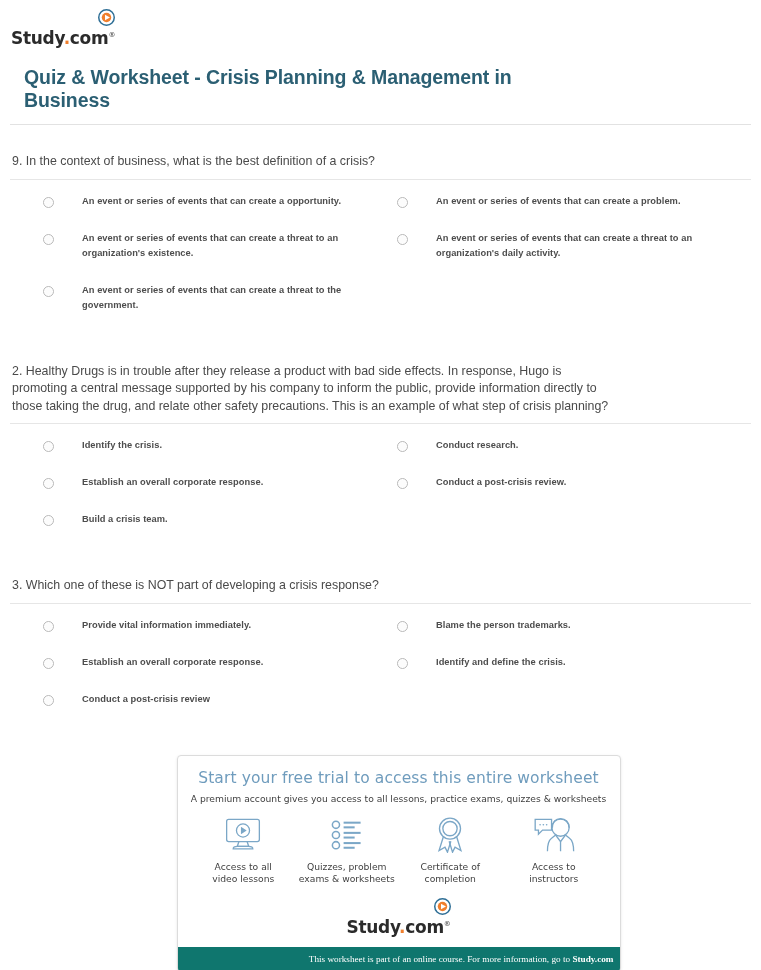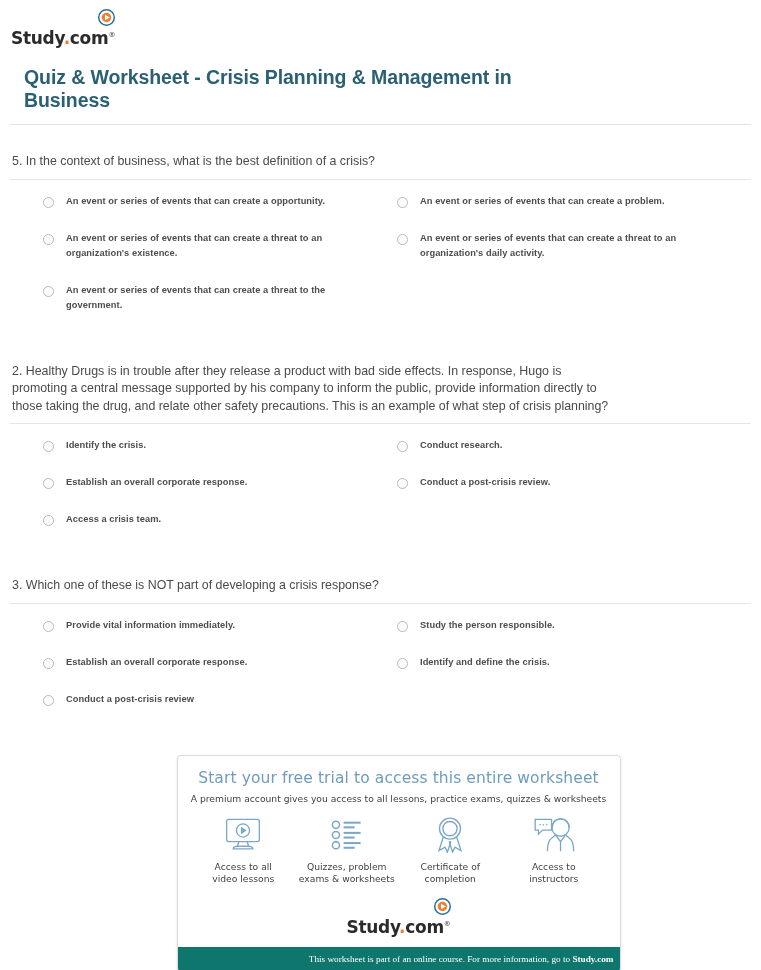--- a/index.html
+++ b/index.html
@@ -233,7 +233,7 @@
   <div class="questions">
 
     <div class="question-block">
-      <div class="question-text">5. In the context of business, what is the best definition of a crisis?</div>
+      <div class="question-text">9. In the context of business, what is the best definition of a crisis?</div>
       <div class="q-rule"></div>
       <div class="options">
         <label class="option">

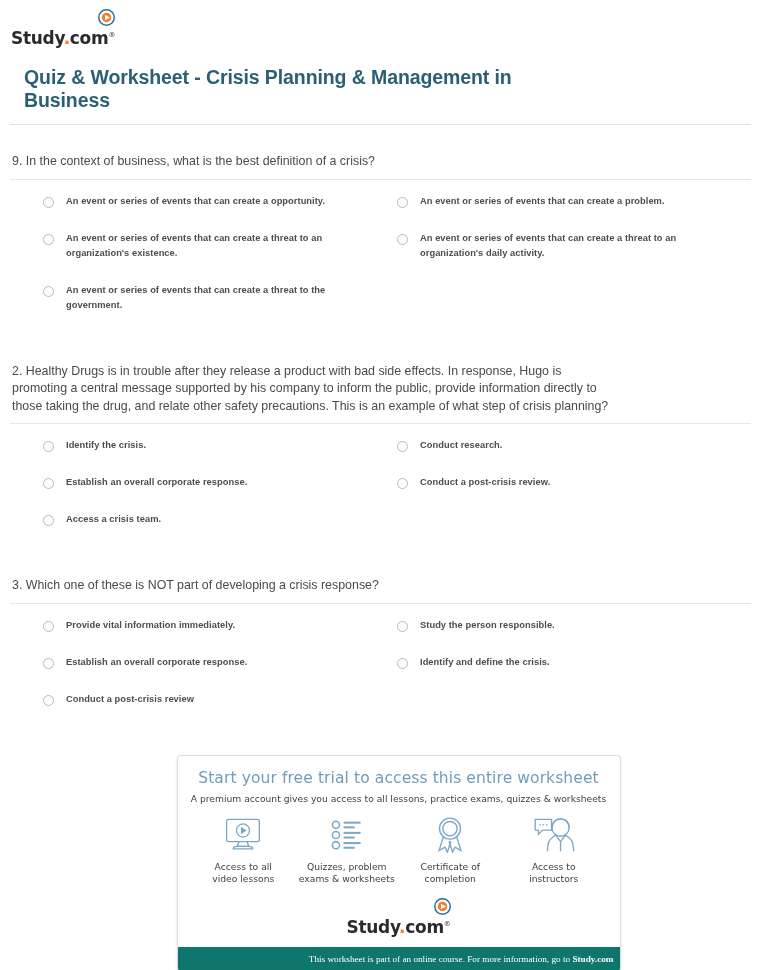--- a/index.html
+++ b/index.html
@@ -109,6 +109,7 @@
     align-items: flex-start;
     margin-bottom: 22px;
     padding-right: 55px;
+    gap: 16px;
   }
   .option .radio {
     width: 9px;

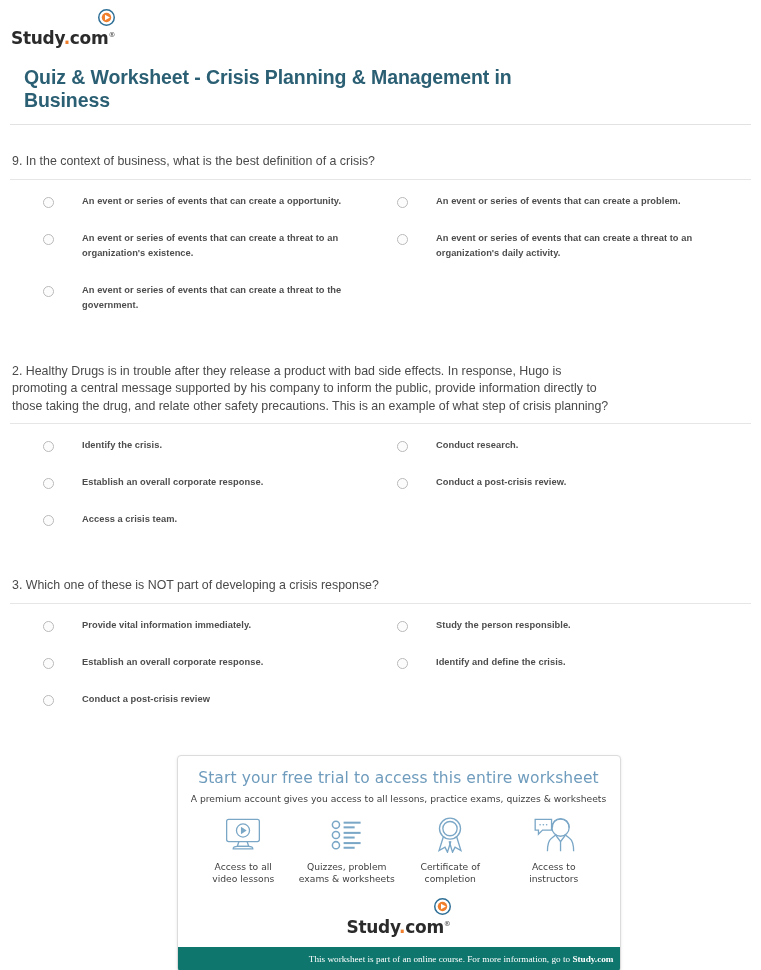--- a/index.html
+++ b/index.html
@@ -282,7 +282,7 @@
         </label>
         <label class="option">
           <span class="radio"></span>
-          <span class="opt-label">Access a crisis team.</span>
+          <span class="opt-label">Build a crisis team.</span>
         </label>
       </div>
     </div>

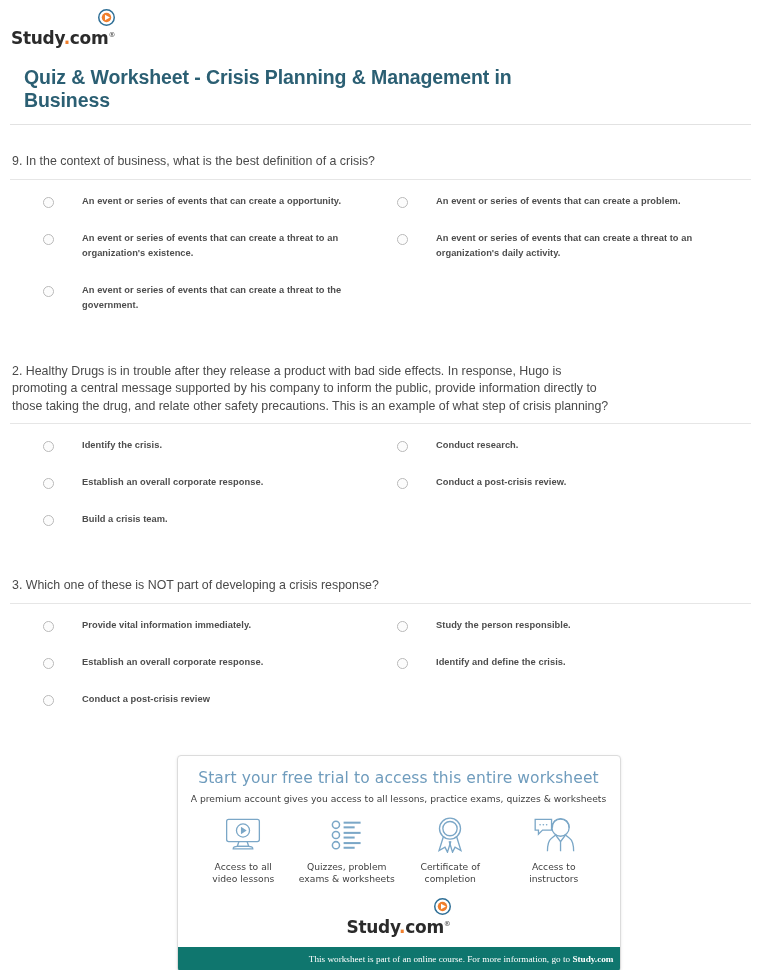--- a/index.html
+++ b/index.html
@@ -297,7 +297,7 @@
         </label>
         <label class="option">
           <span class="radio"></span>
-          <span class="opt-label">Study the person responsible.</span>
+          <span class="opt-label">Blame the person trademarks.</span>
         </label>
         <label class="option">
           <span class="radio"></span>

